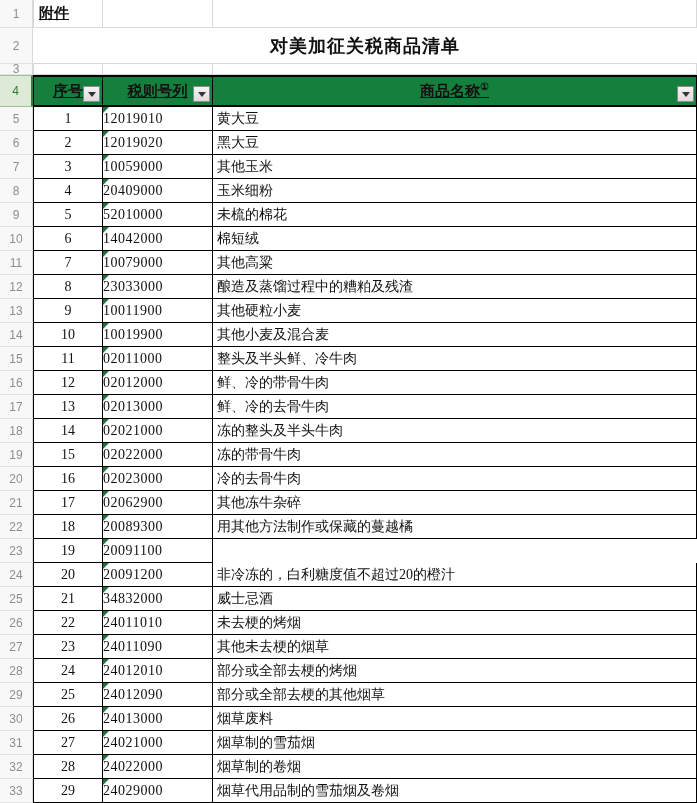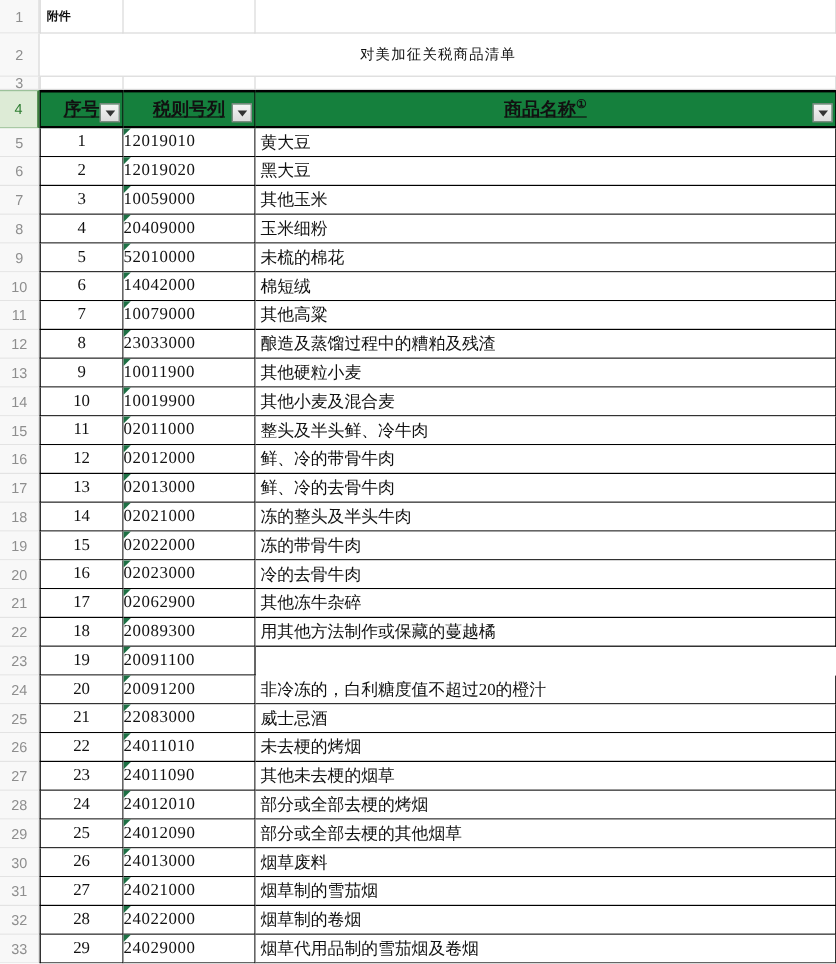--- a/index.html
+++ b/index.html
@@ -47,8 +47,9 @@
     display:flex;align-items:center;
   }
   .attach{
-    font-weight:bold;font-size:10px;padding-left:5px;
+    font-weight:bold;font-size:15px;padding-left:5px;
     border-left:1px solid #d9d9d9;
+    text-decoration:underline;
   }
   .titlecell{
     flex:1 1 auto;

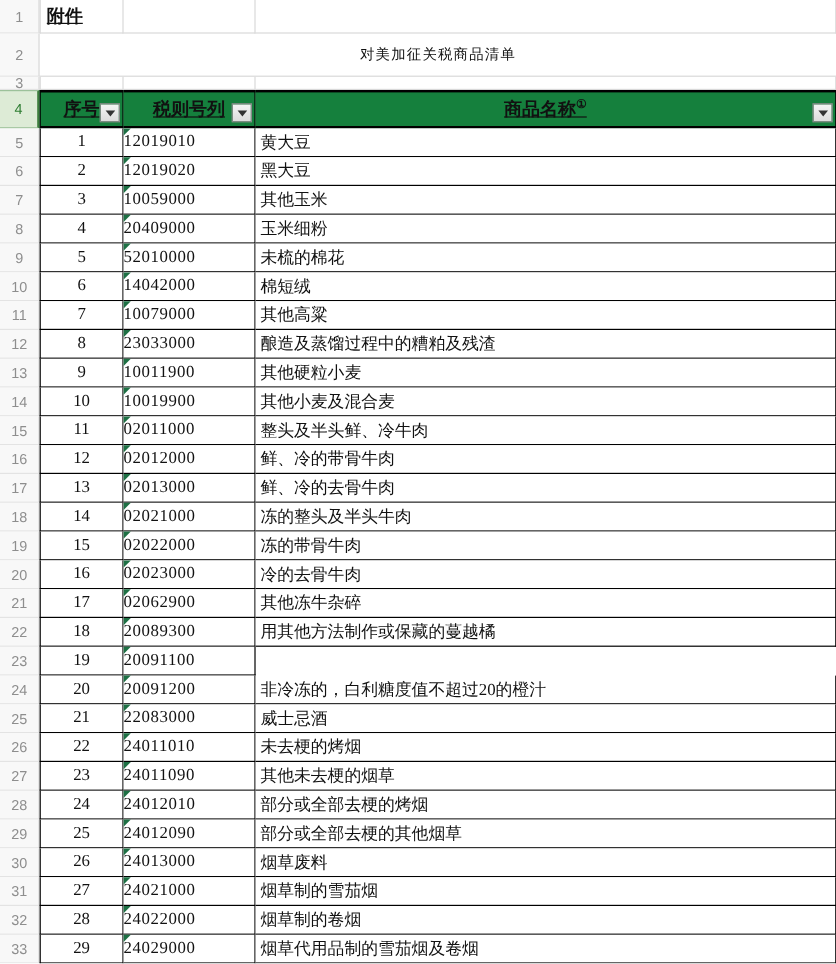--- a/index.html
+++ b/index.html
@@ -55,7 +55,7 @@
     flex:1 1 auto;
     border-bottom:1px solid #d9d9d9;
     display:flex;align-items:center;justify-content:center;
-    font-size:12px;font-weight:normal;letter-spacing:1px;
+    font-size:18px;font-weight:bold;letter-spacing:1px;
   }
   .r3 .ca{border-left:1px solid #d9d9d9;}
 

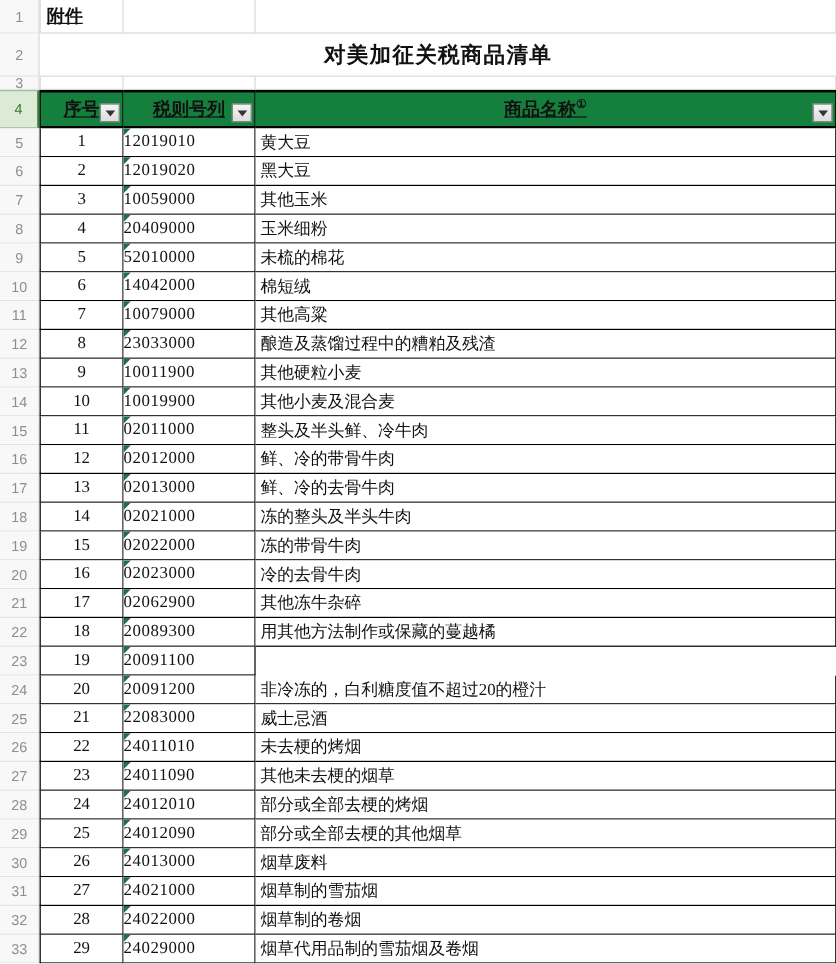--- a/index.html
+++ b/index.html
@@ -359,7 +359,7 @@
     <div class="dc ca">21</div>
     <div class="dc cb">
           <span class="tri"></span>
-          <span class="val">22083000</span>
+          <span class="val">34832000</span>
         </div>
     <div class="dc cc">威士忌酒</div>
   </div>

